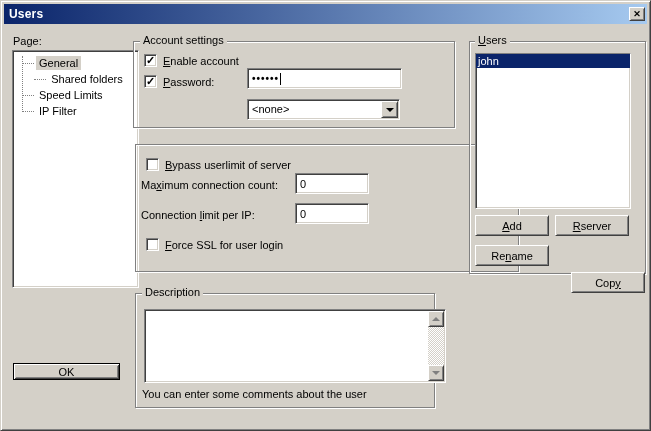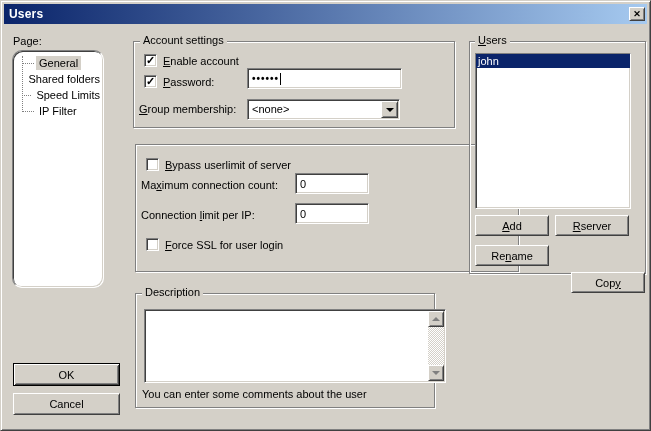--- a/index.html
+++ b/index.html
@@ -58,7 +58,7 @@
   .group-title { position:absolute; top:-8px; left:6px; background:#d4d0c8; padding:0 3px; white-space:nowrap; }
 
   
-  .tree { position:absolute; left:11px; top:49px; width:92px; height:238px;border-radius:10px; }
+  .tree { position:absolute; left:11px; top:49px; width:127px; height:238px; }
   .tree-inner { position:relative; width:100%; height:100%; overflow:hidden; }
   .tree-vline { position:absolute; left:9px; top:5px; width:1px; height:56px; border-left:1px dotted #808080; }
   .trow { position:absolute; left:0; height:16px; display:flex; align-items:center; width:100%; }

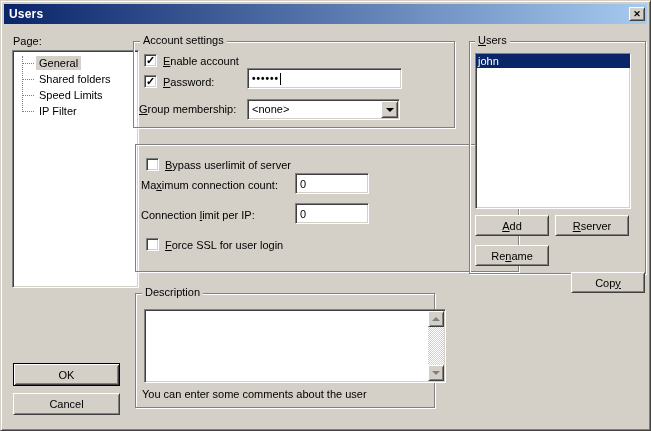--- a/index.html
+++ b/index.html
@@ -132,7 +132,7 @@
         <span class="tstub"></span>
         <span class="tlabel sel">General</span>
       </div>
-      <div class="trow" style="top:20px;">
+      <div class="trow" style="top:20px;justify-content:center;">
         <span class="tstub"></span>
         <span class="tlabel">Shared folders</span>
       </div>

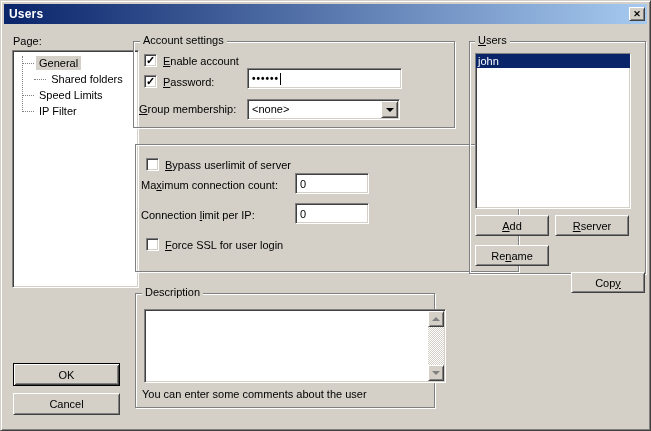--- a/index.html
+++ b/index.html
@@ -165,7 +165,6 @@
       <span class="caret"></span>
     </div>
 
-    <div class="lbl" style="left:5px; top:61px;"><span></span><u>G</u><span>roup membership:</span></div>
 
     <div class="combo sunken" style="left:113px; top:57px; width:153px;">
       <span class="combo-text">&lt;none&gt;</span>

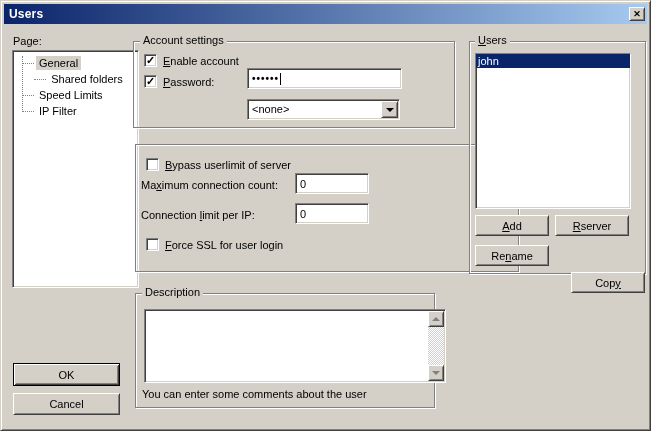--- a/index.html
+++ b/index.html
@@ -233,7 +233,7 @@
       </div>
   </div>
 
-  <div class="btn default" style="left:12px; top:362px; width:107px; height:23px;">
+  <div class="btn default" style="left:12px; top:362px; width:107px; height:17px;">
     <span>OK</span>
   </div>
   <div class="btn" style="left:12px; top:392px; width:107px; height:22px;">

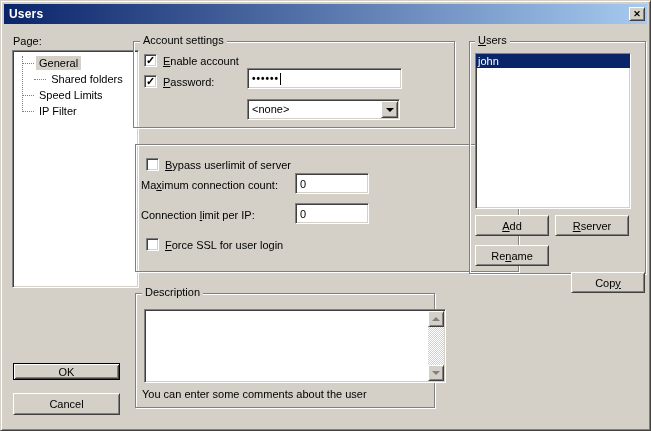--- a/index.html
+++ b/index.html
@@ -236,9 +236,6 @@
   <div class="btn default" style="left:12px; top:362px; width:107px; height:17px;">
     <span>OK</span>
   </div>
-  <div class="btn" style="left:12px; top:392px; width:107px; height:22px;">
-    <span>Cancel</span>
-  </div>
 
 </div>
 

